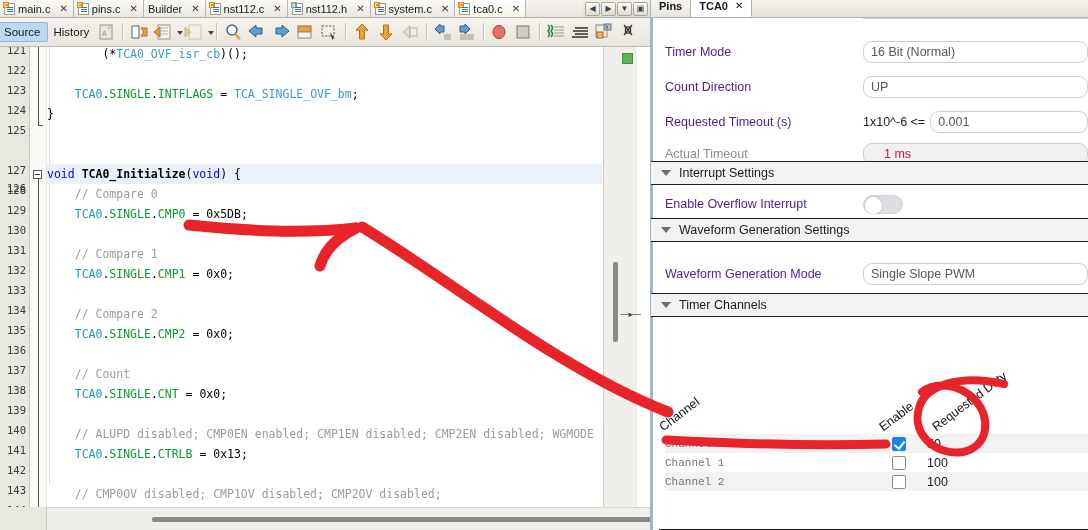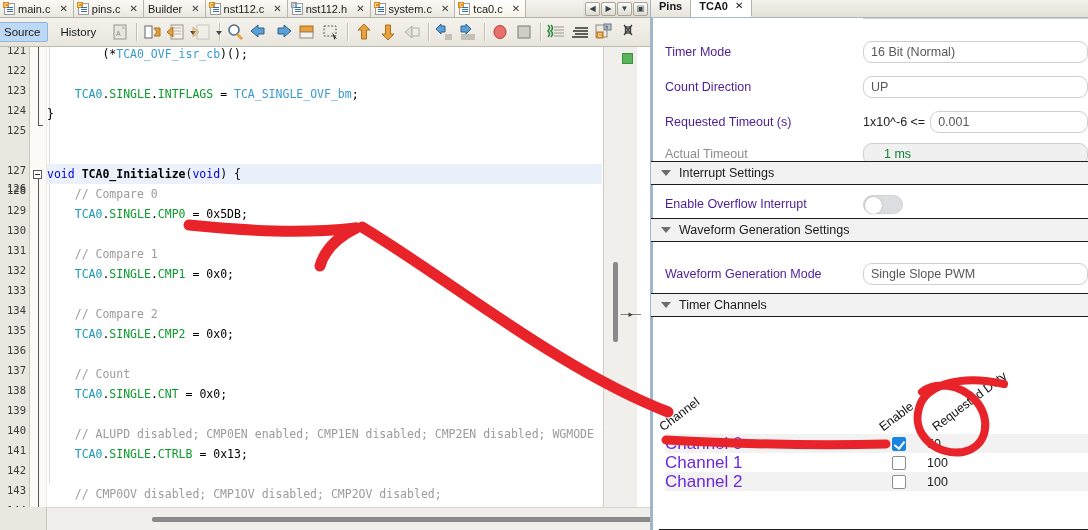--- a/index.html
+++ b/index.html
@@ -58,7 +58,7 @@
   .srcrow { height:29px; display:flex; align-items:center;
             background:linear-gradient(#f4f2ec,#e8e5dd);
             border-bottom:1px solid #bdbab0; }
-  .srcbtn { font-size:11.5px; padding:3px 12px; color:#15181c; }
+  .srcbtn { font-size:11.5px; padding:3px 5px; color:#15181c; }
   .srcbtn.sel { background:#bcd8f2; border:1px solid #8fb6dd; border-radius:2px;
                 margin-left:-4px; padding:3px 7px; }
   .tbsep { width:1px; height:18px; background:#c2bfb5; margin:0 4px;

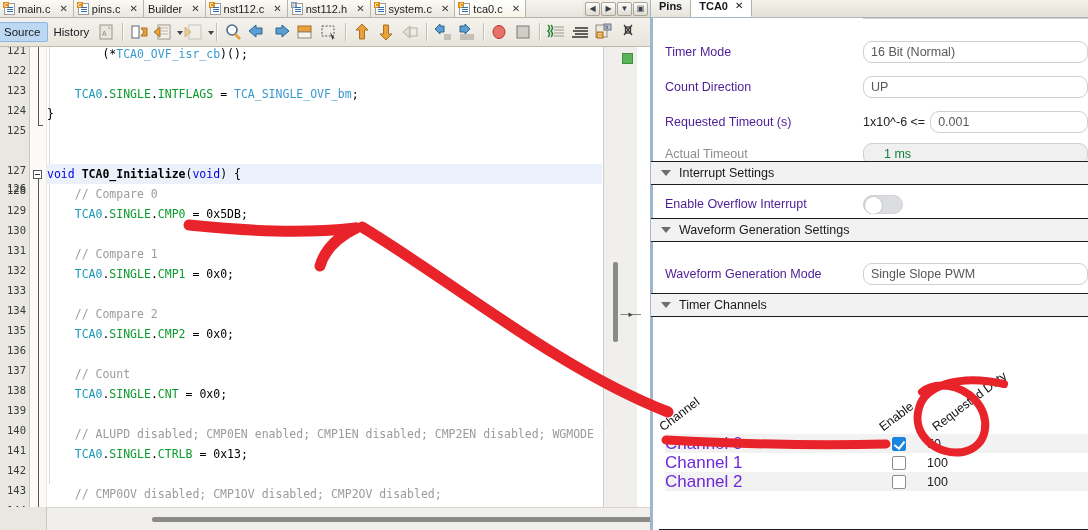--- a/index.html
+++ b/index.html
@@ -135,7 +135,7 @@
     font-size:12.5px; color:#585858; display:flex; align-items:center;
     padding:0 7px; flex:1; margin-right:0;
   }
-  .pfield.readonly { background:#f0f0f0; color:#15803d;padding-left:20px; }
+  .pfield.readonly { background:#f0f0f0; color:#be185d;padding-left:20px; }
   .prefix { font-size:12.5px; color:#222; margin-right:5px; }
 
   .section {

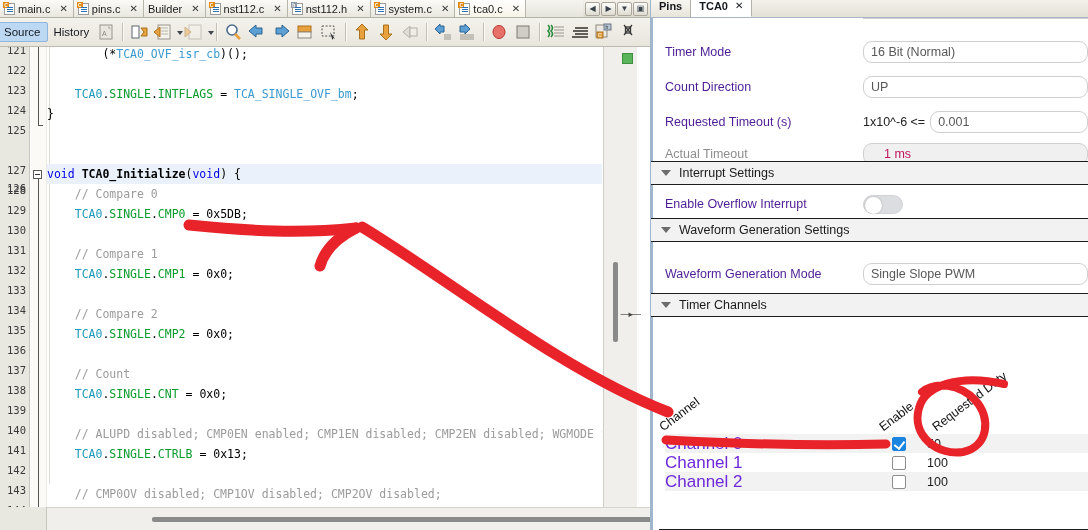--- a/index.html
+++ b/index.html
@@ -161,7 +161,7 @@
             transform:rotate(-37deg); transform-origin:left bottom; white-space:nowrap; }
   .trow { height:19px; display:flex; align-items:center; position:relative; }
   .trow.odd { background:#f2f2f2; }
-  .tc-name { width:214px; font-size:17px; color:#6d28d9; }
+  .tc-name { width:214px; font-size:11px; color:#737373;font-family:Liberation Mono, monospace; }
   .tc-en { width:40px; display:flex; justify-content:center; }
   .tc-duty { width:60px; font-size:12.5px; color:#1a1a1a; text-align:left;
              padding-left:8px; }

